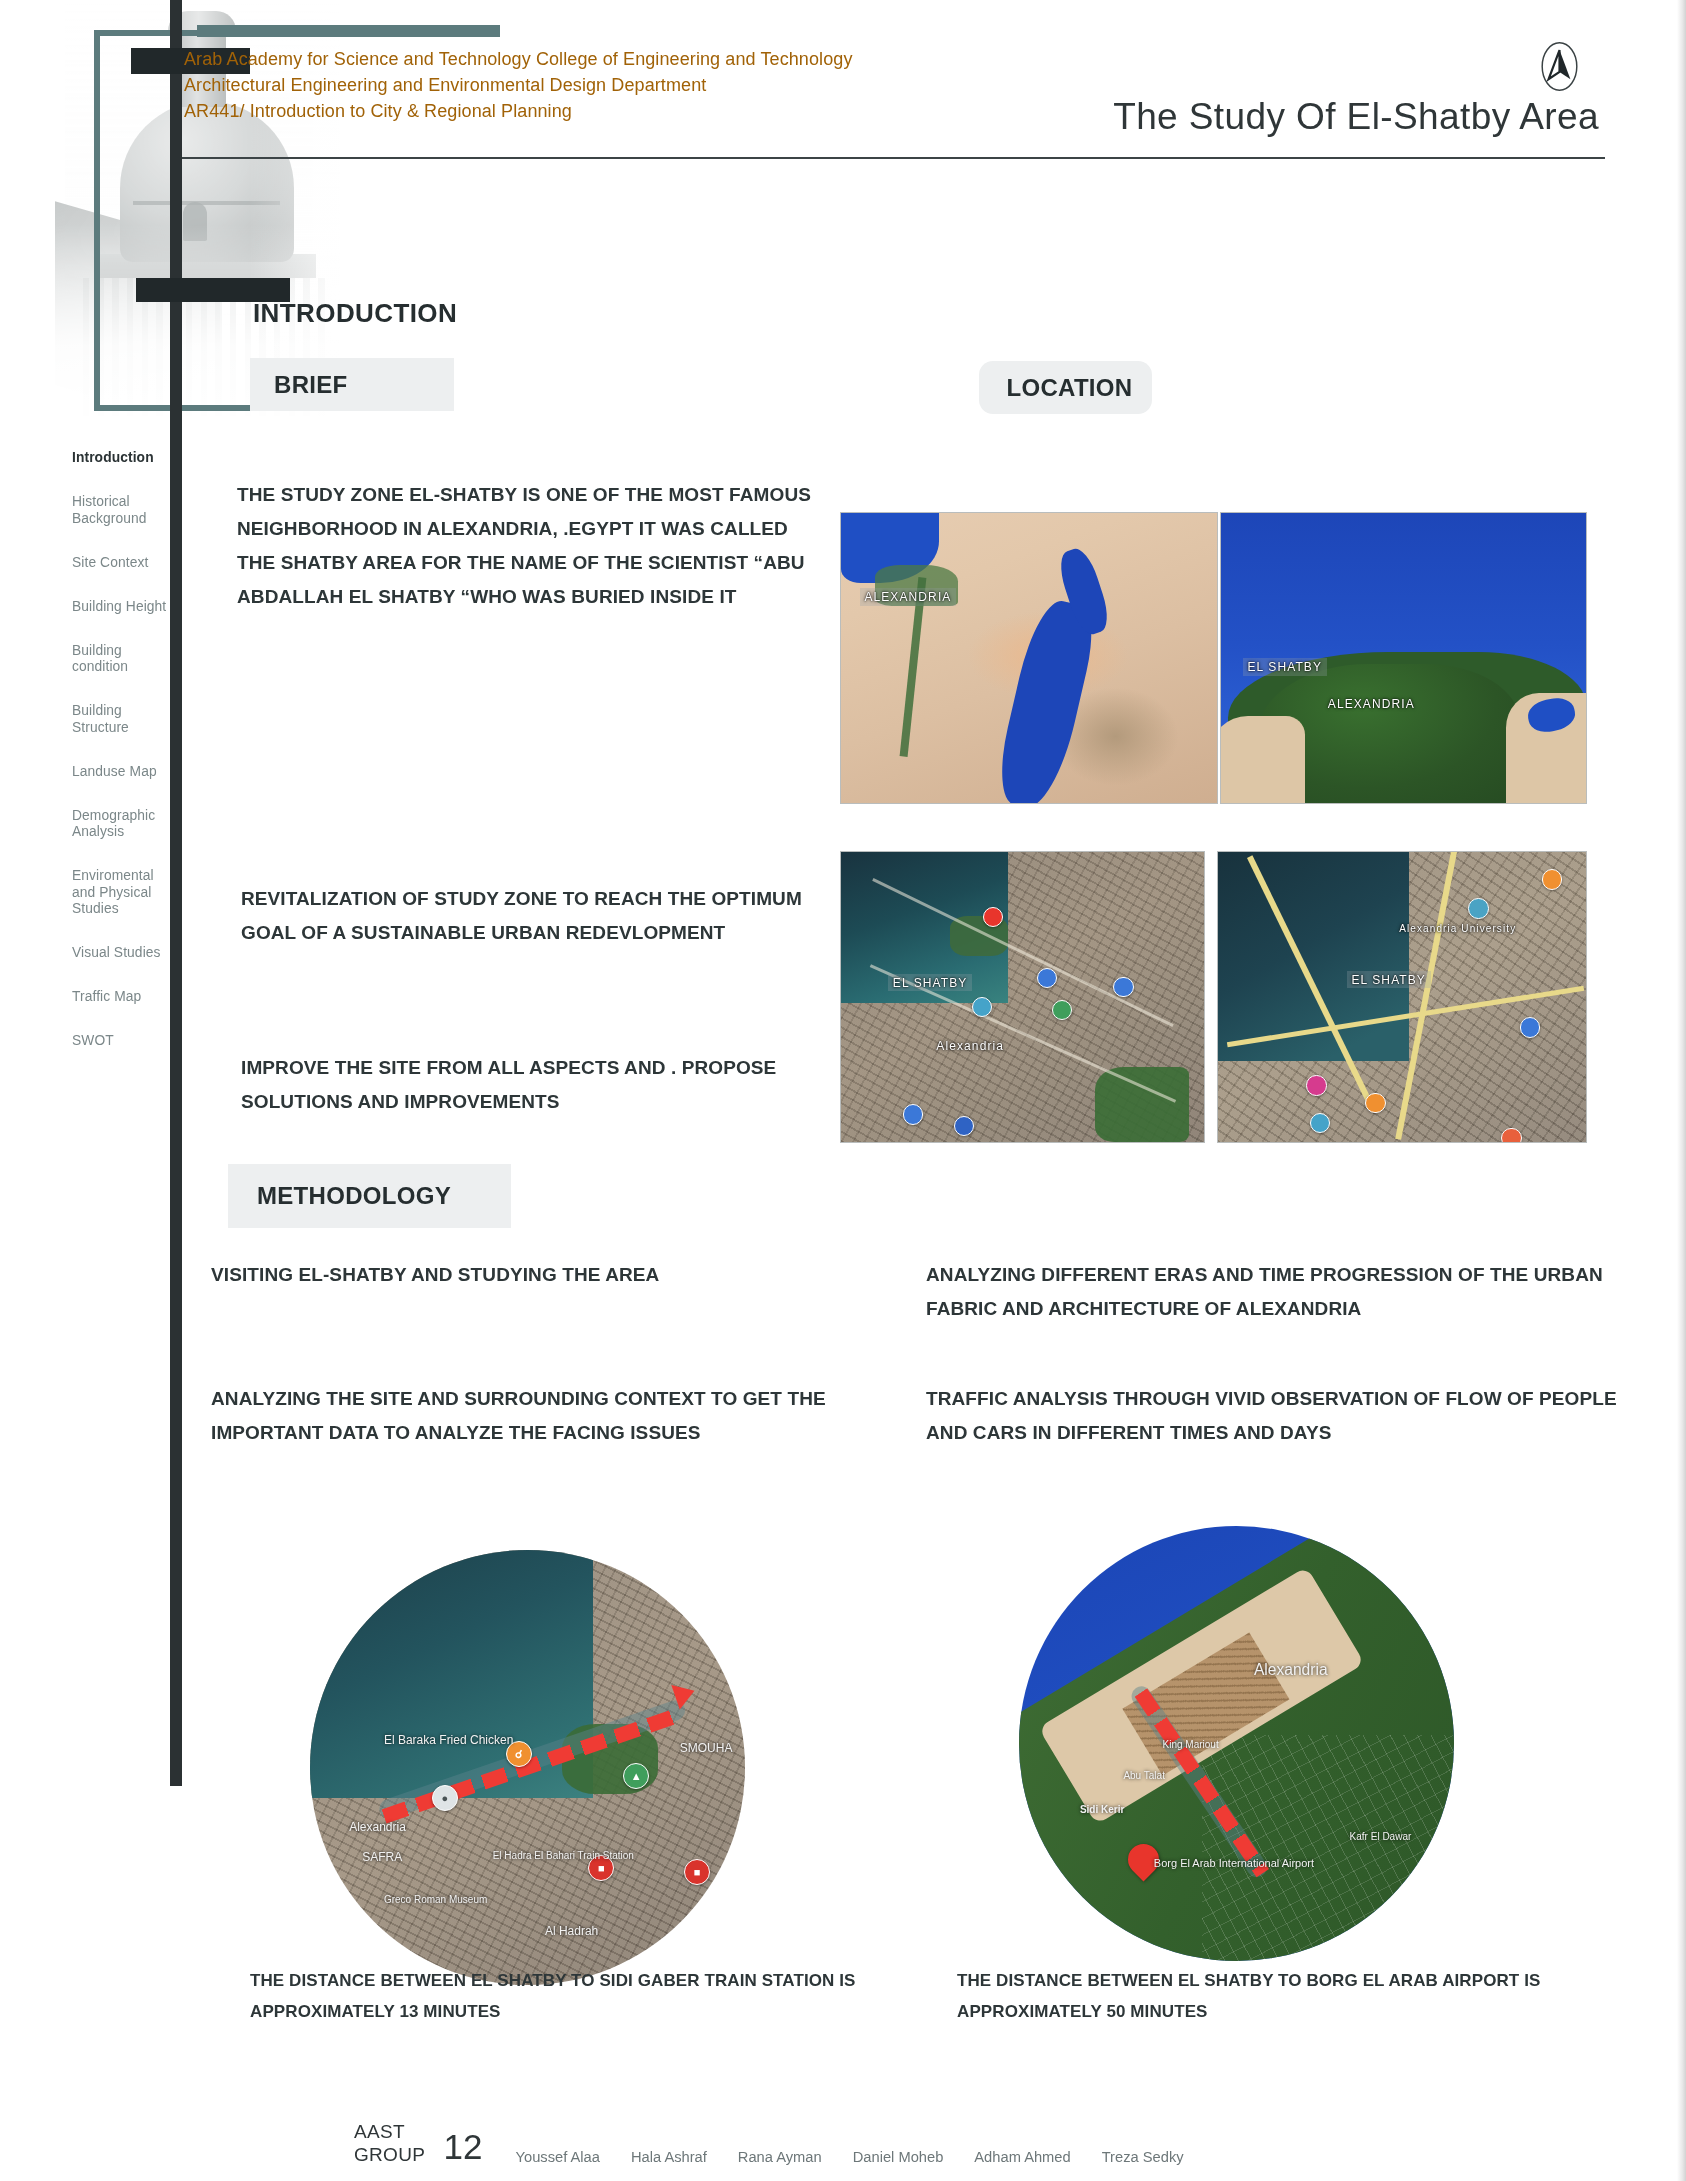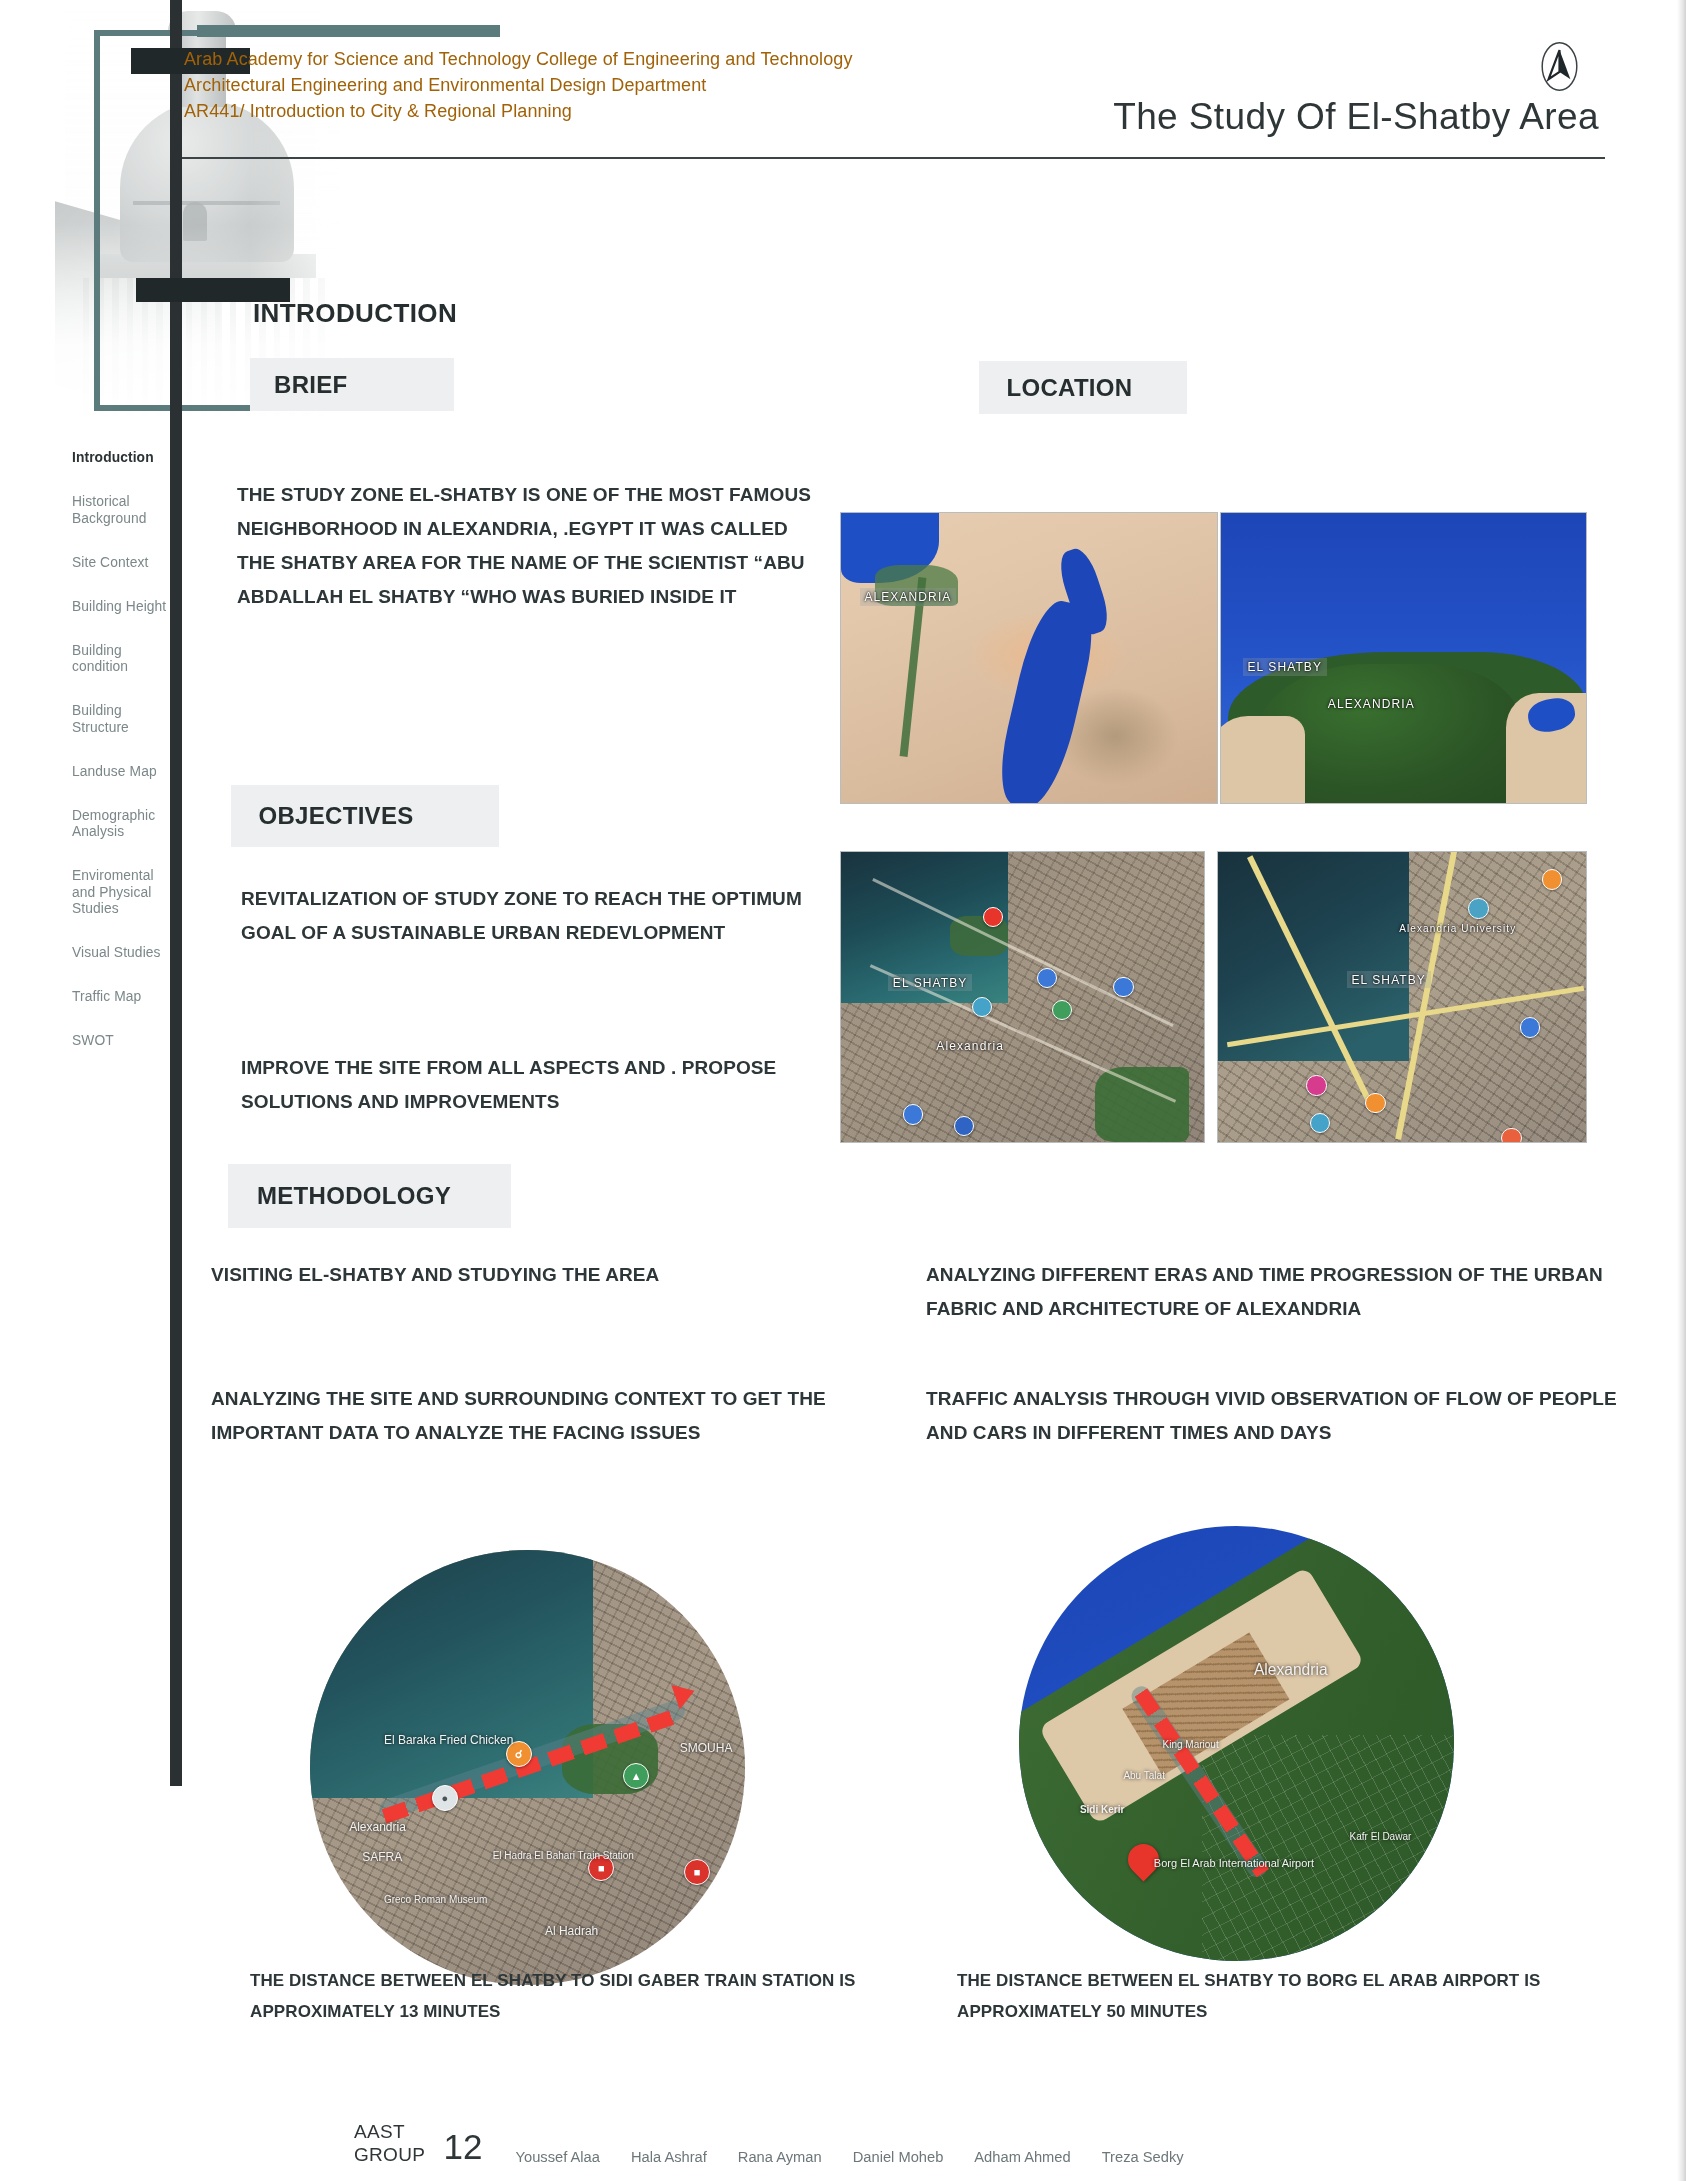--- a/index.html
+++ b/index.html
@@ -273,7 +273,7 @@
     letter-spacing: 0.3px;
   }
   .chip-brief      { left: 250px; top: 358px; width: 204px; height: 53px; padding-left: 24px; }
-  .chip-location   { left: 979px; top: 361px; width: 208px; height: 53px; padding-left: 27.5px; }
+  .chip-location   { left: 979px; top: 361px; width: 173px; height: 53px; padding-left: 27.5px; border-radius: 14px; }
   .chip-objectives { left: 231px; top: 785px; width: 268px; height: 62px; padding-left: 27.5px; }
   .chip-method     { left: 228px; top: 1164px; width: 283px; height: 64px; padding-left: 29px; }
 

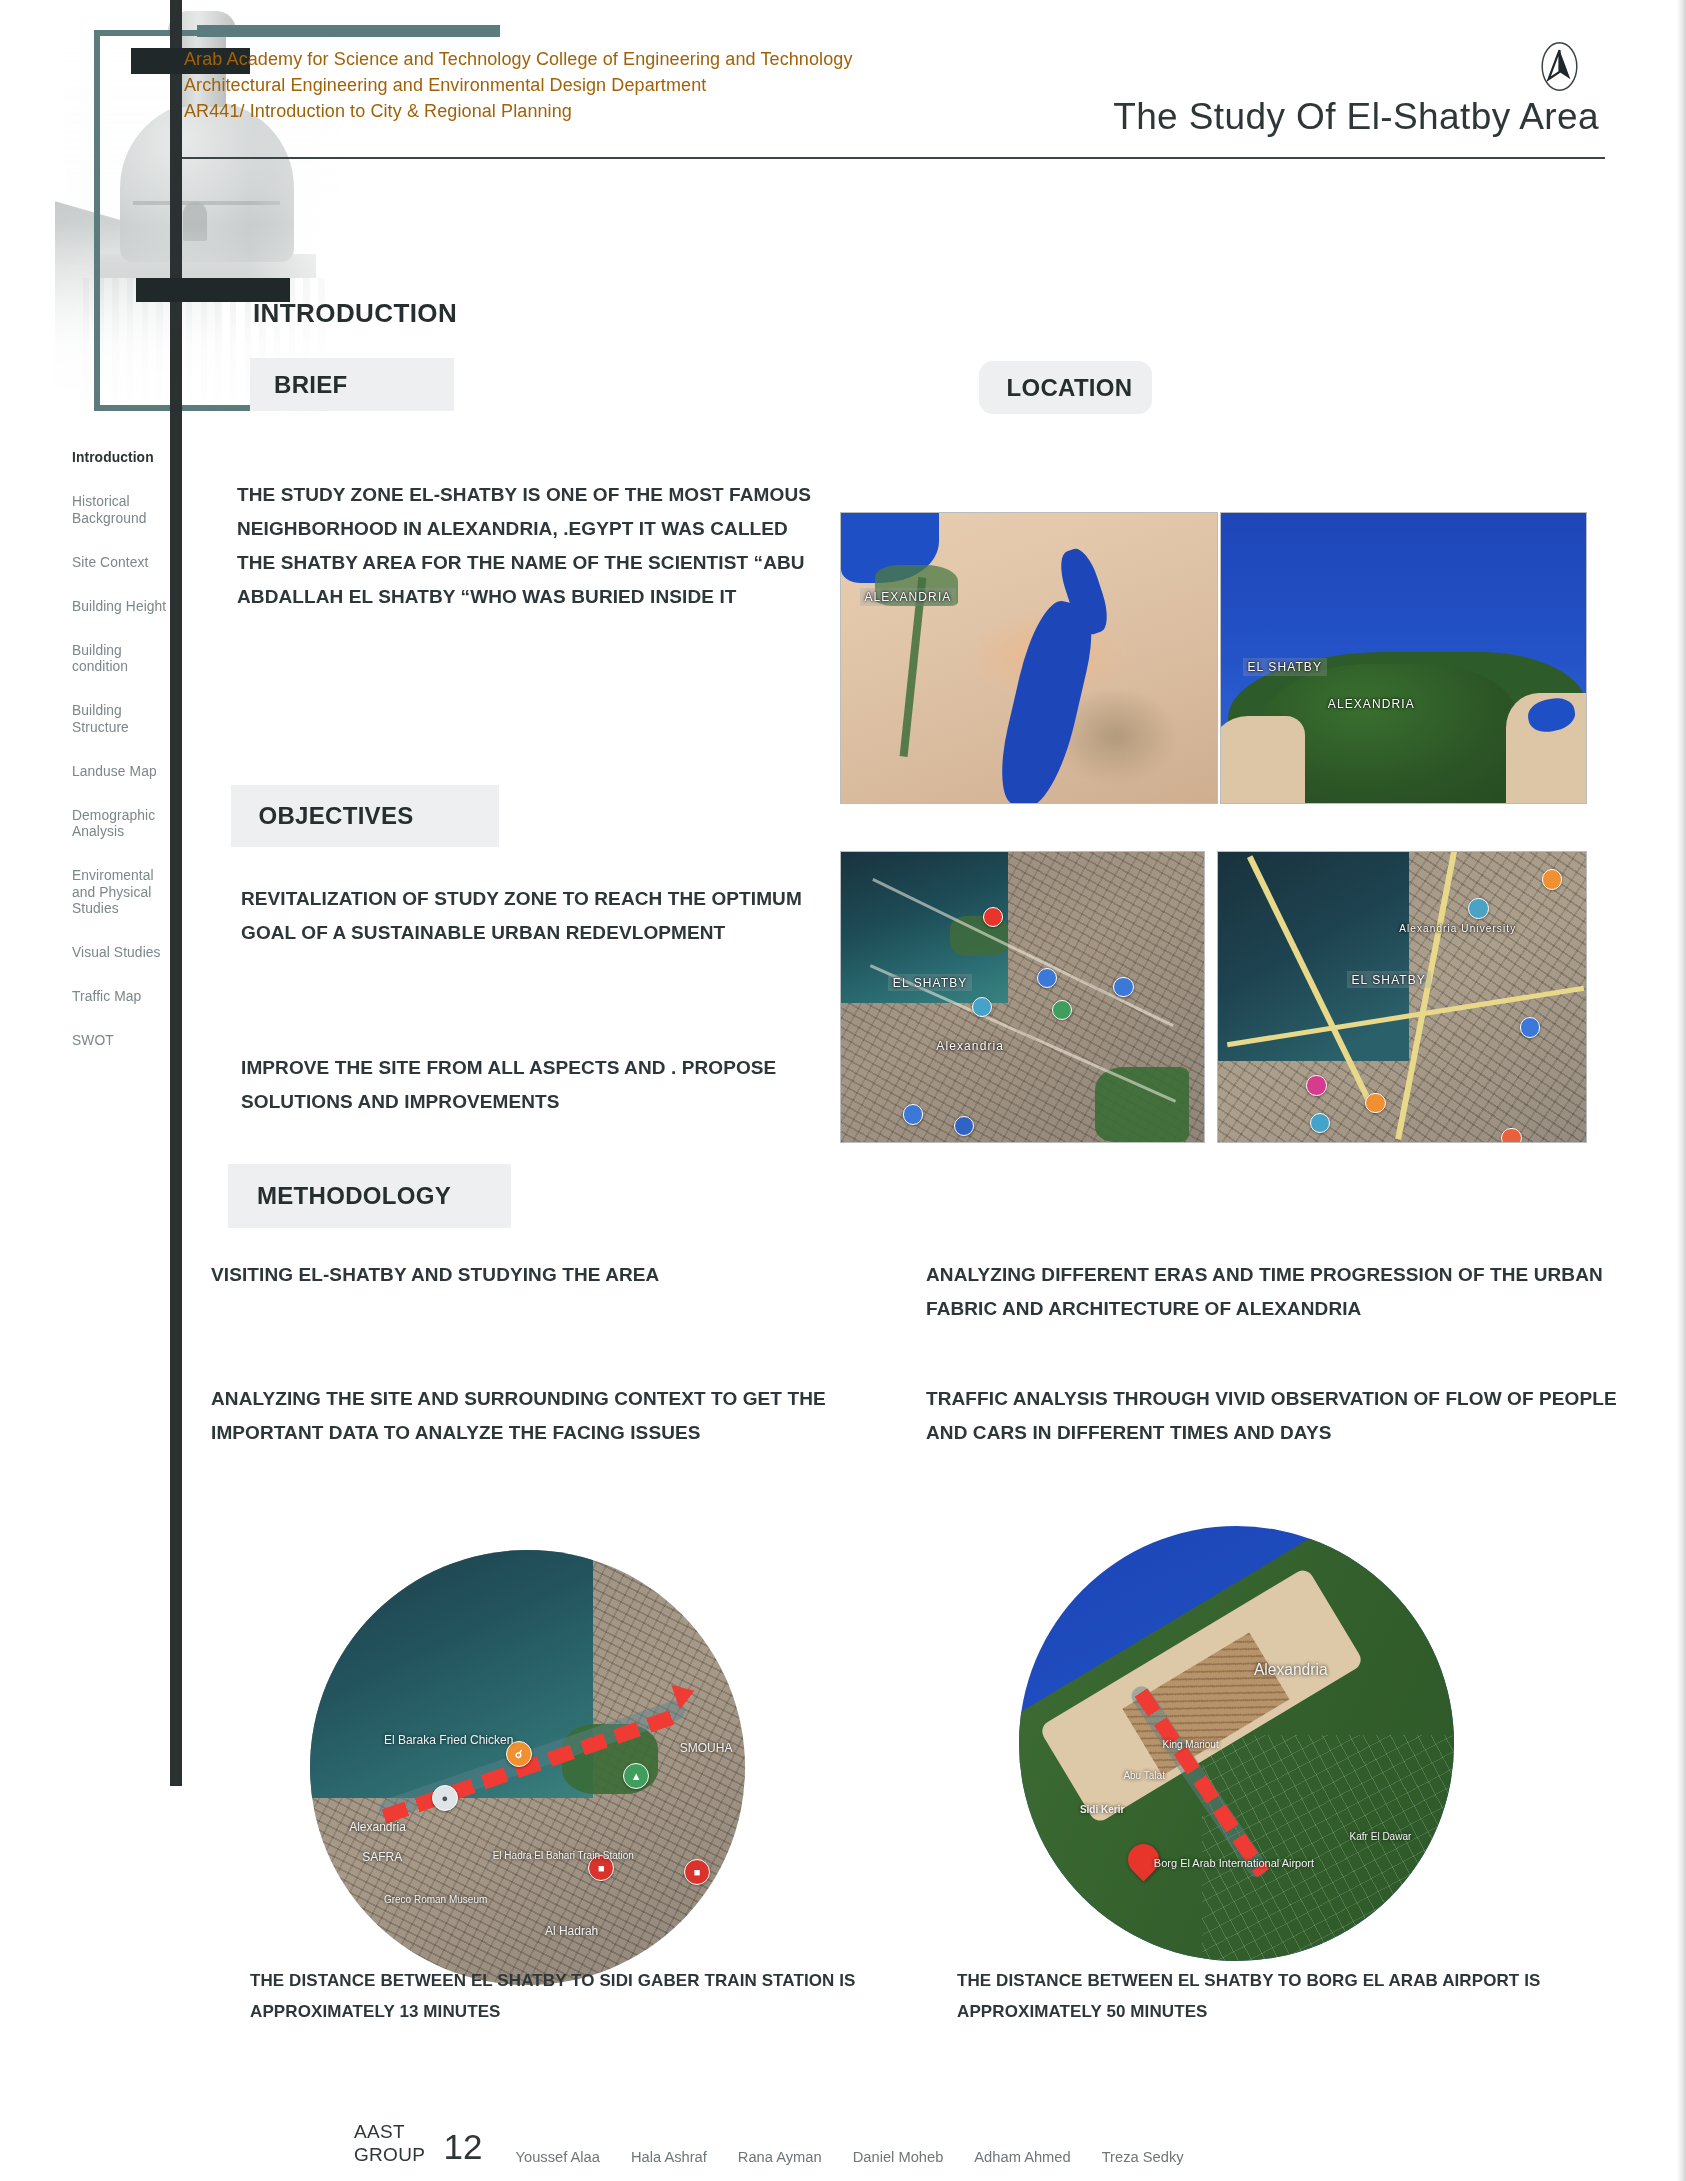--- a/index.html
+++ b/index.html
@@ -576,9 +576,6 @@
   </div>
   <div class="chip chip-location">
     <span>LOCATION</span>
-  </div>
-  <div class="chip chip-objectives">
-    <span>OBJECTIVES</span>
   </div>
   <div class="chip chip-method">
     <span>METHODOLOGY</span>

